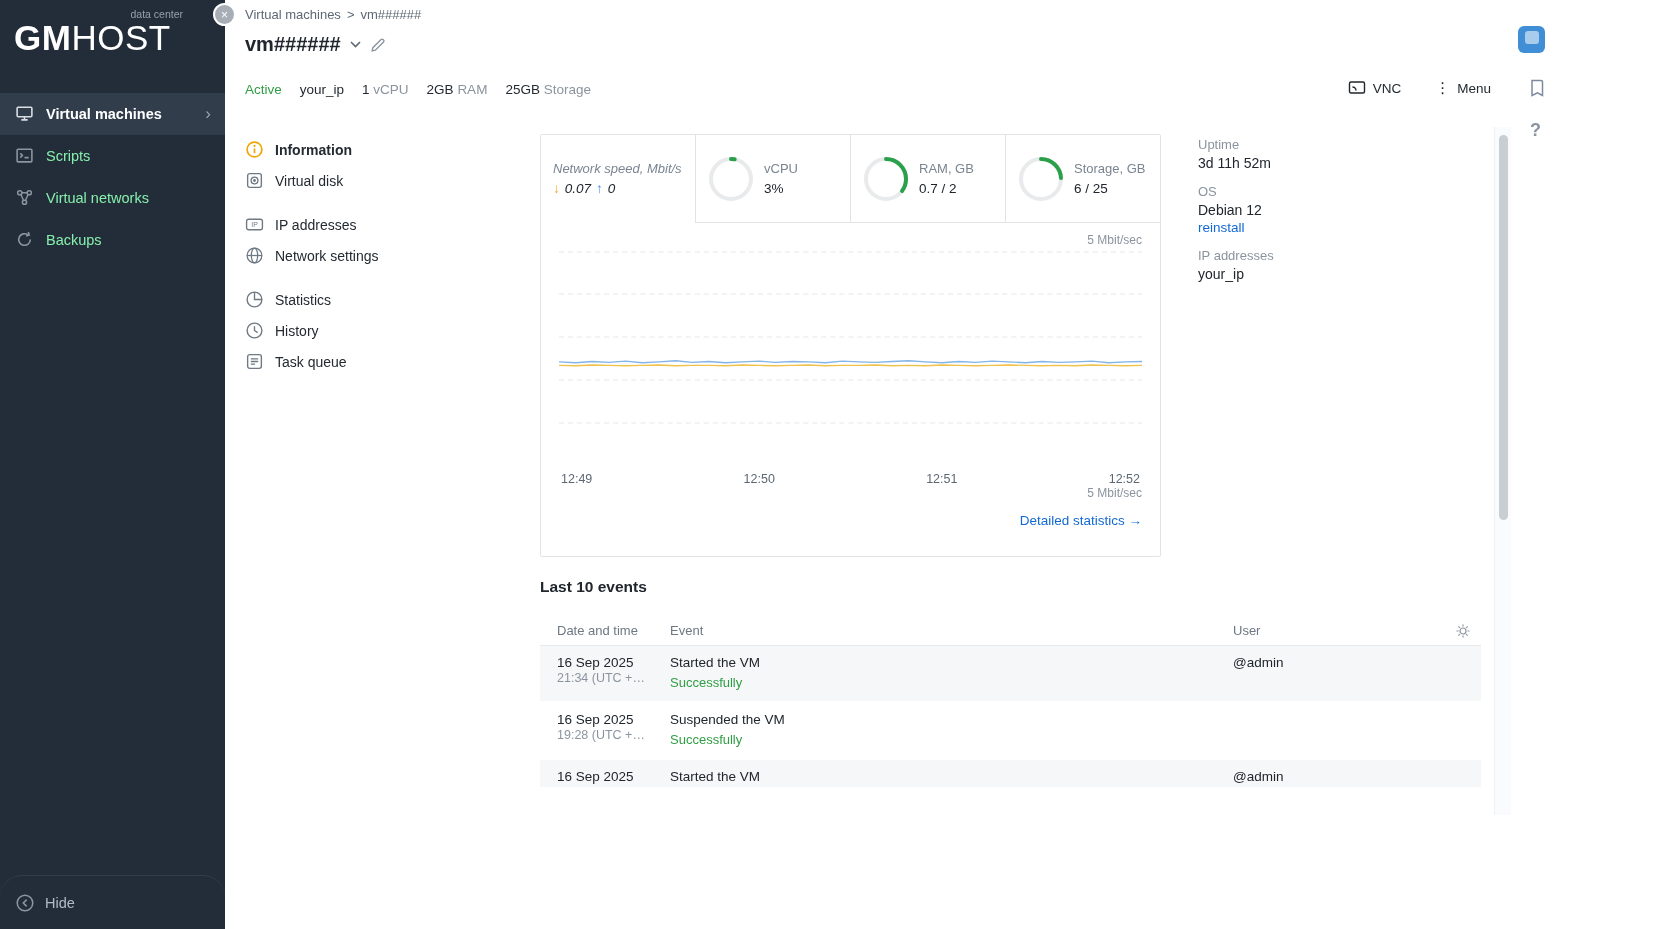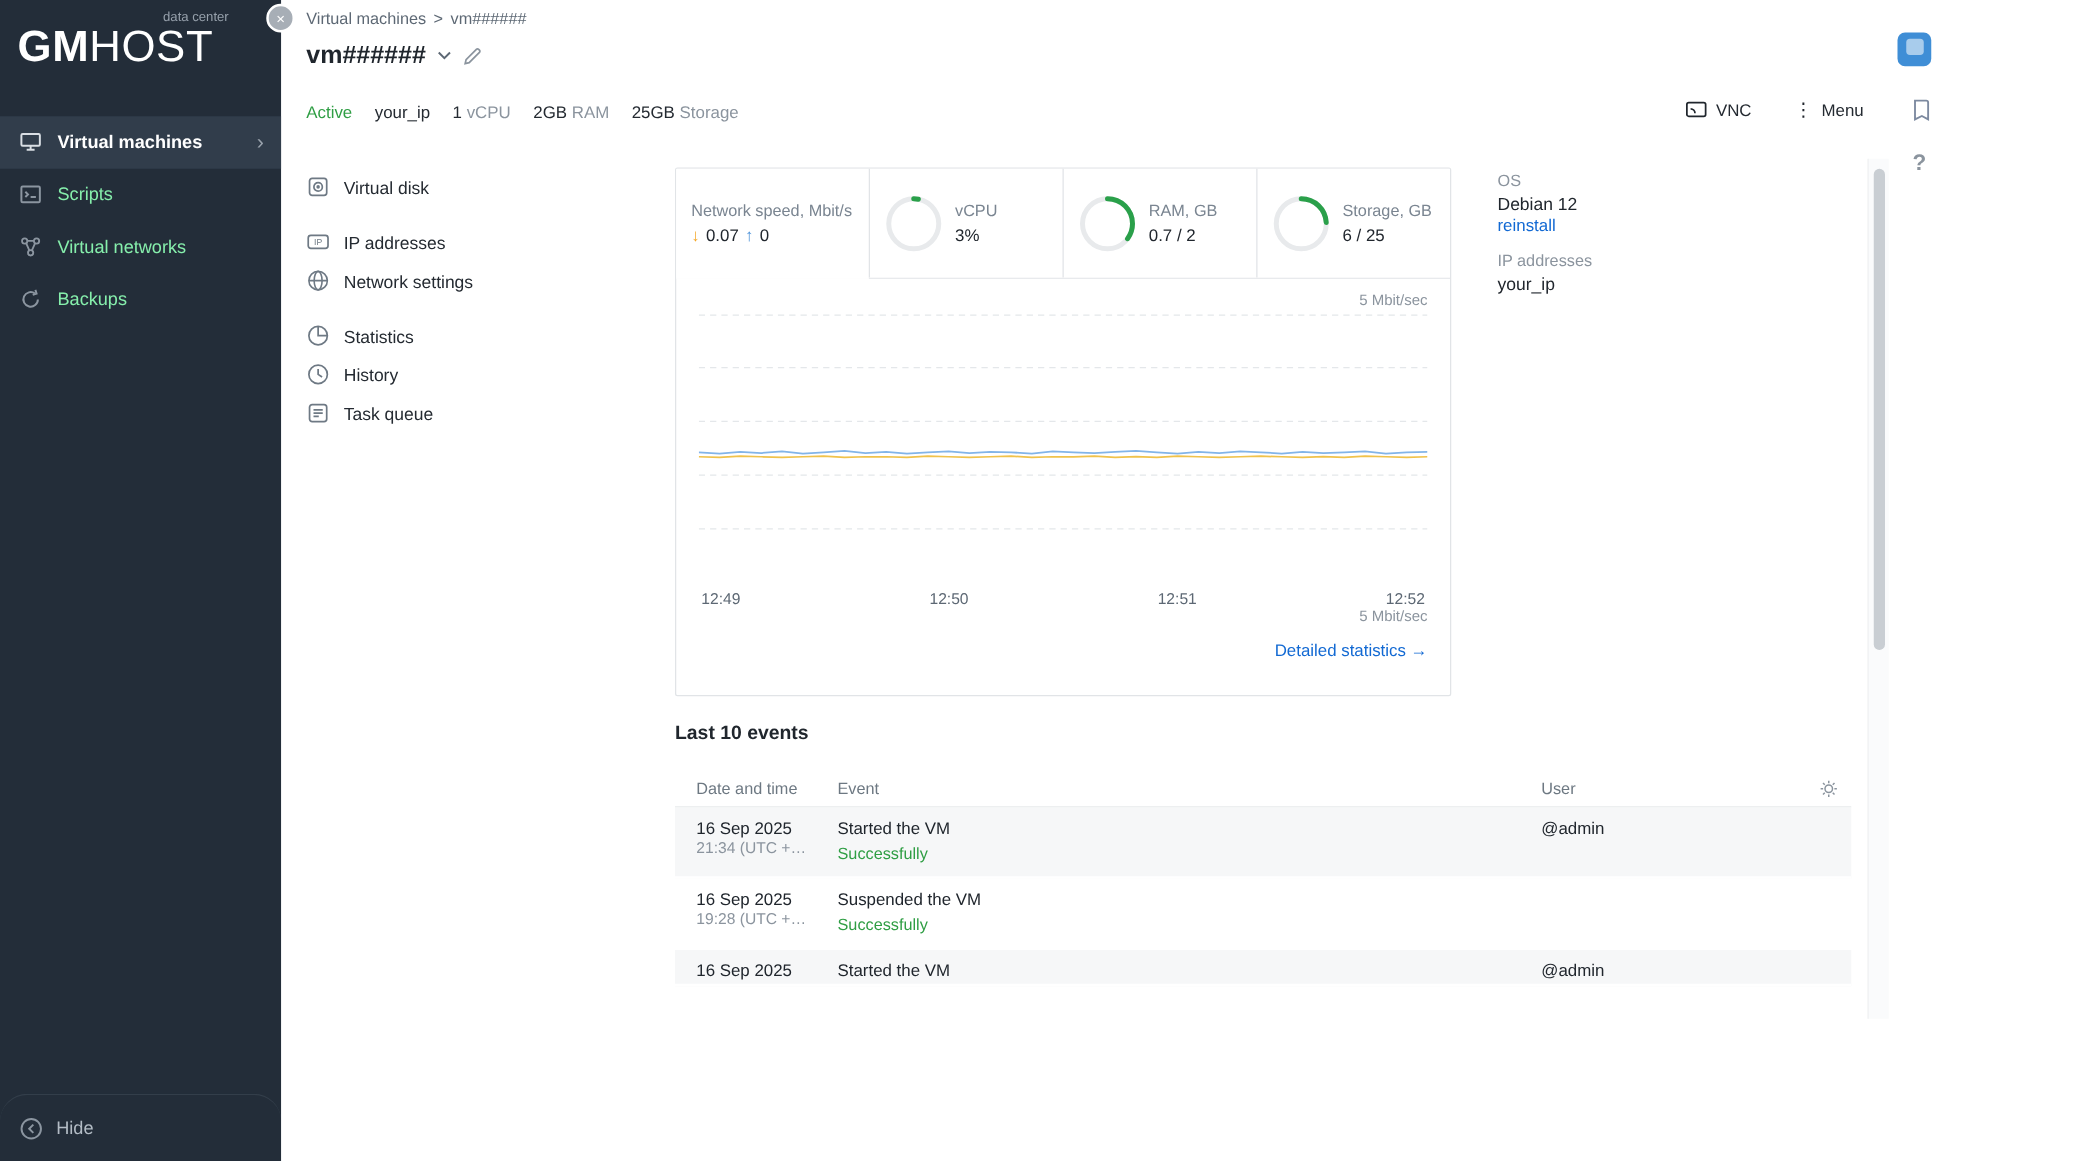--- a/index.html
+++ b/index.html
@@ -221,6 +221,16 @@
 
   <nav class="vm-nav">
     <div class="group">
+      <div class="vm-item active">
+        <span class="nicon">
+          <svg width="19" height="19" viewBox="0 0 18 18" fill="none">
+              <circle cx="9" cy="9" r="7" stroke="#f0a500" stroke-width="1.6"></circle>
+              <circle cx="9" cy="5.6" r="1" fill="#f0a500"></circle>
+              <path d="M9 8v4.5" stroke="#f0a500" stroke-width="1.6"></path>
+            </svg>
+        </span>
+        <span>Information</span>
+      </div>
       <div class="vm-item">
         <span class="nicon">
           <svg width="19" height="19" viewBox="0 0 18 18" fill="none" stroke="currentColor" stroke-width="1.3">

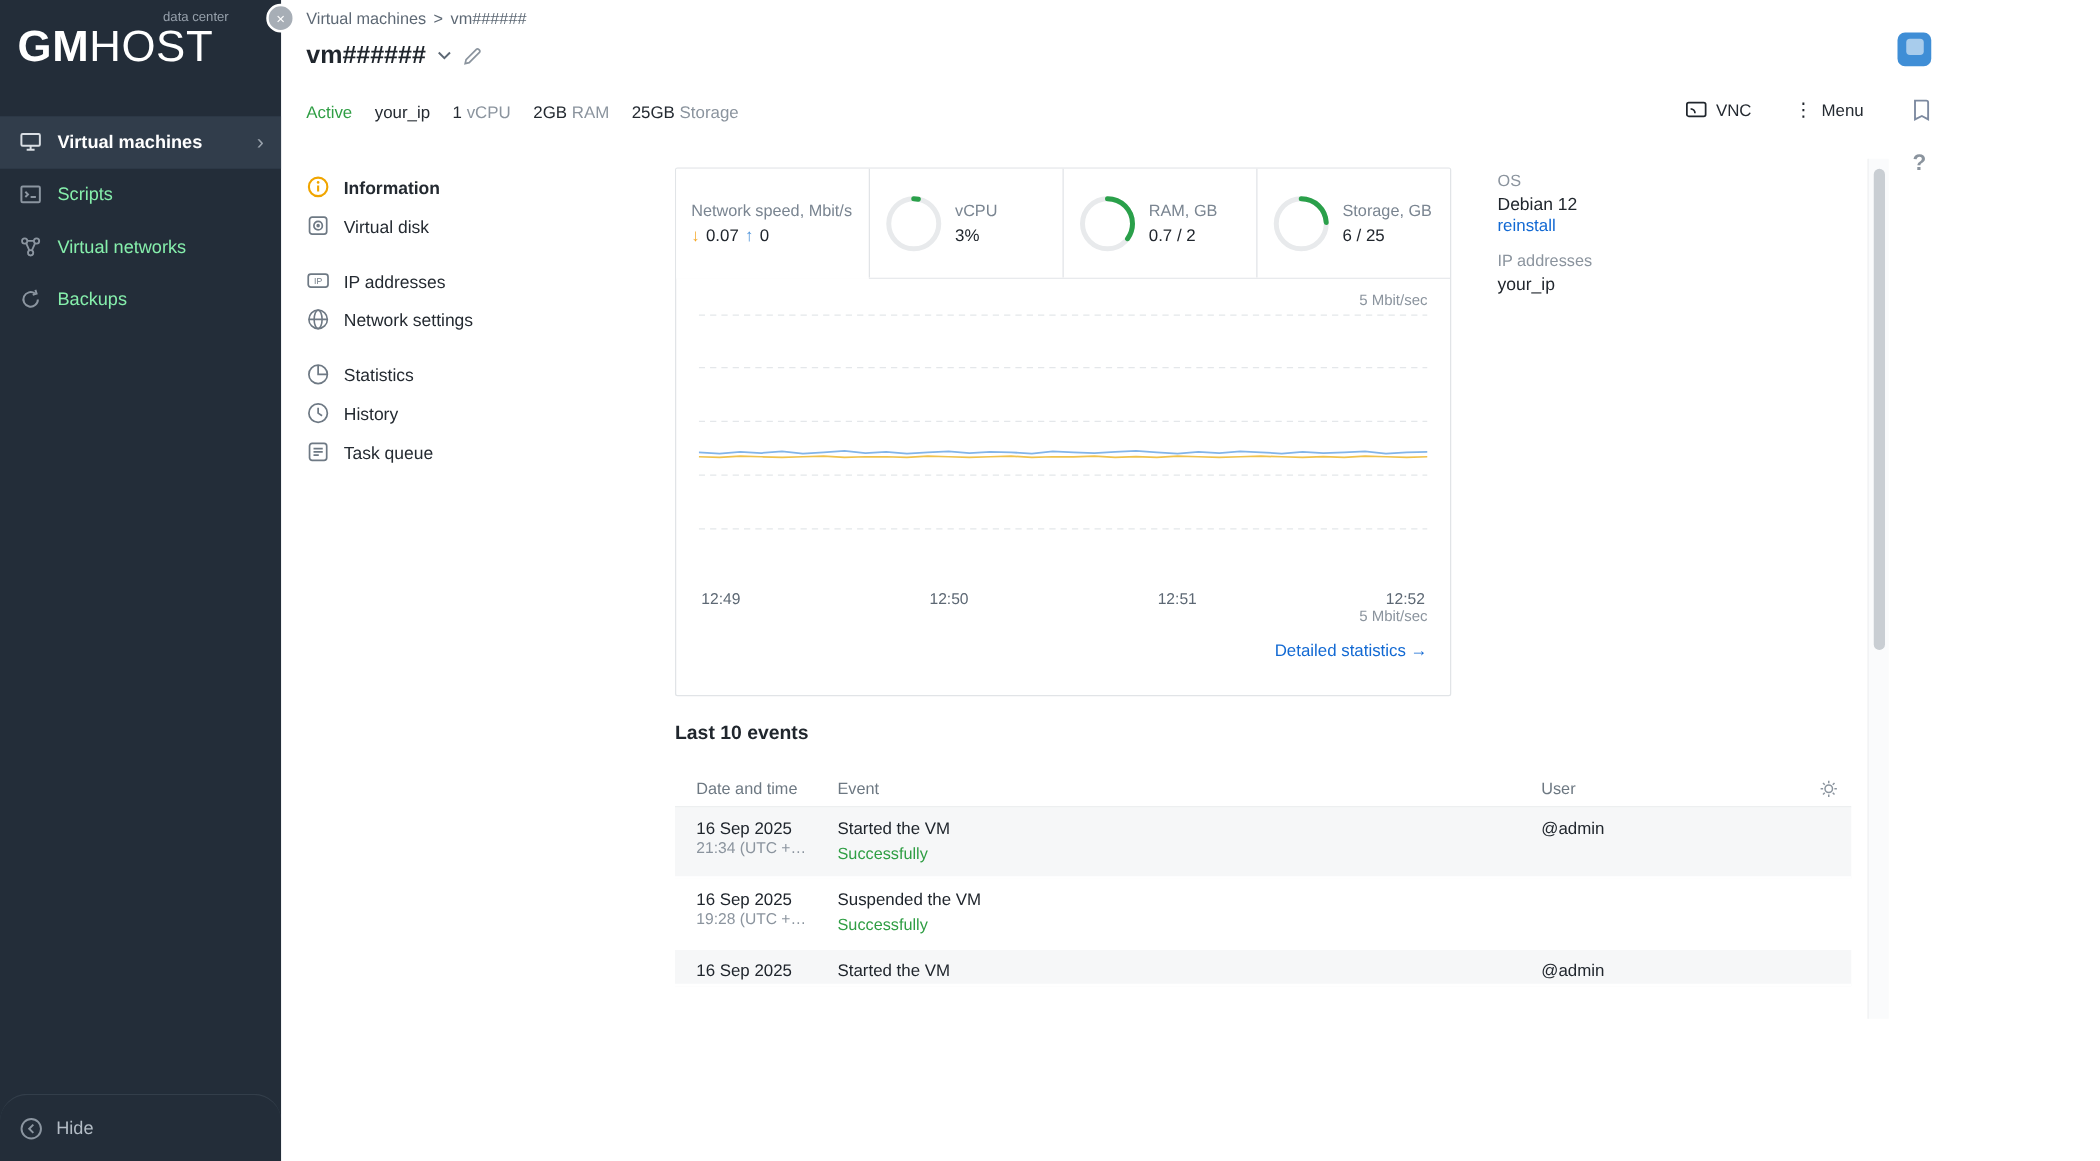--- a/index.html
+++ b/index.html
@@ -362,6 +362,10 @@
 
   <aside class="info-panel">
     <div class="ip-group">
+      <div class="ip-label">Uptime</div>
+      <div class="ip-value">3d 11h 52m</div>
+    </div>
+    <div class="ip-group">
       <div class="ip-label">OS</div>
       <div class="ip-value">Debian 12</div>
       <span class="reinstall">reinstall</span>

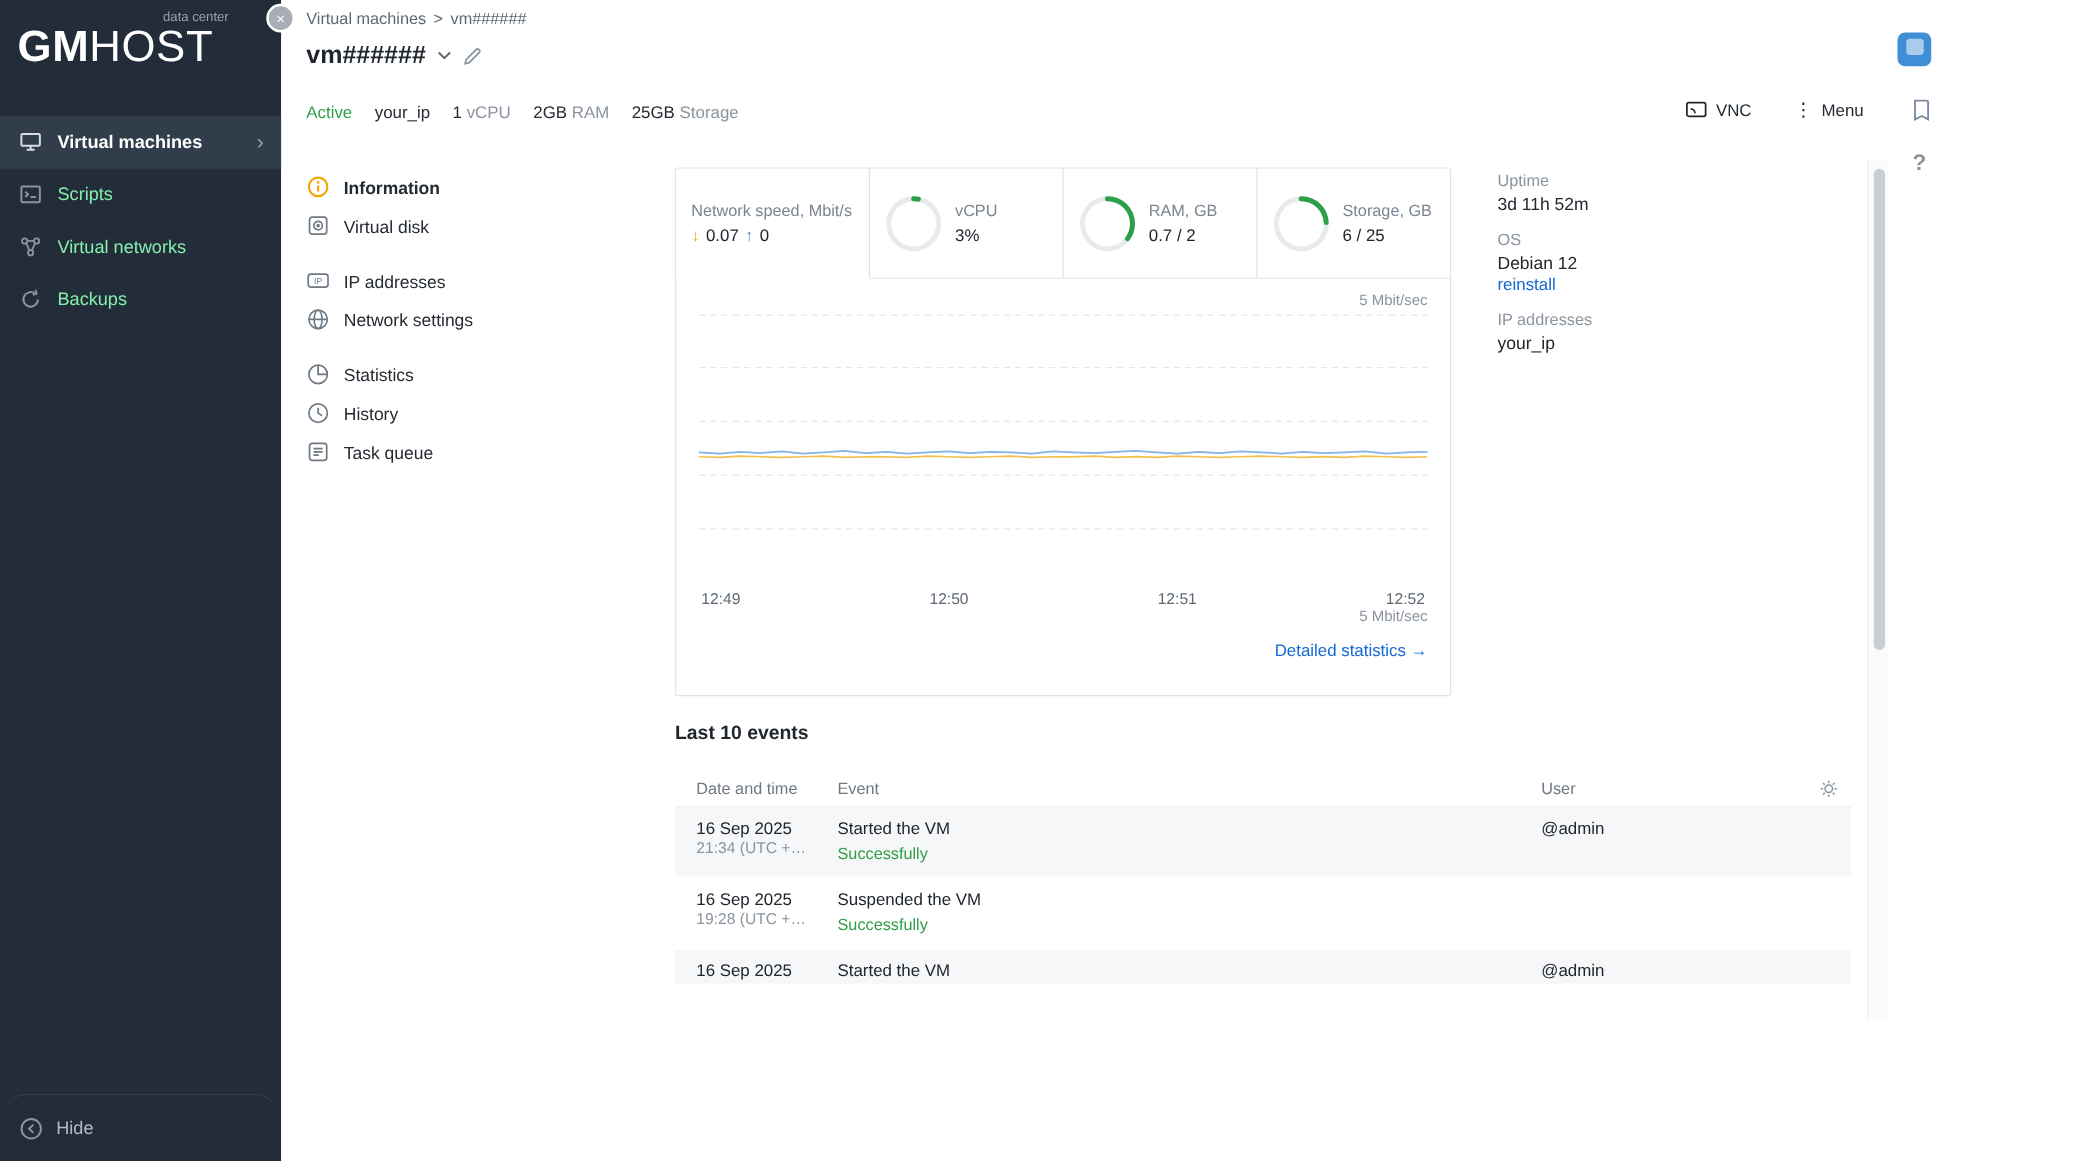--- a/index.html
+++ b/index.html
@@ -63,7 +63,7 @@
   .tabs { display:flex; height:88px; border-bottom:1px solid #e1e4e7; }
   .tab { flex:1; border-left:1px solid #e1e4e7; display:flex; align-items:center;
     padding:0 12px; gap:10px; overflow:hidden; cursor:pointer; background:#fff; }
-  .tab:first-child { border-left:none; }
+  .tab:first-child { border-left:none;font-style:italic; }
   .tab.active { margin-bottom:-1px; border-bottom:1px solid #fff; }
   .tab-col { display:flex; flex-direction:column; min-width:0; }
   .tab-label { color:#7a8591; font-size:13px; white-space:nowrap; }

